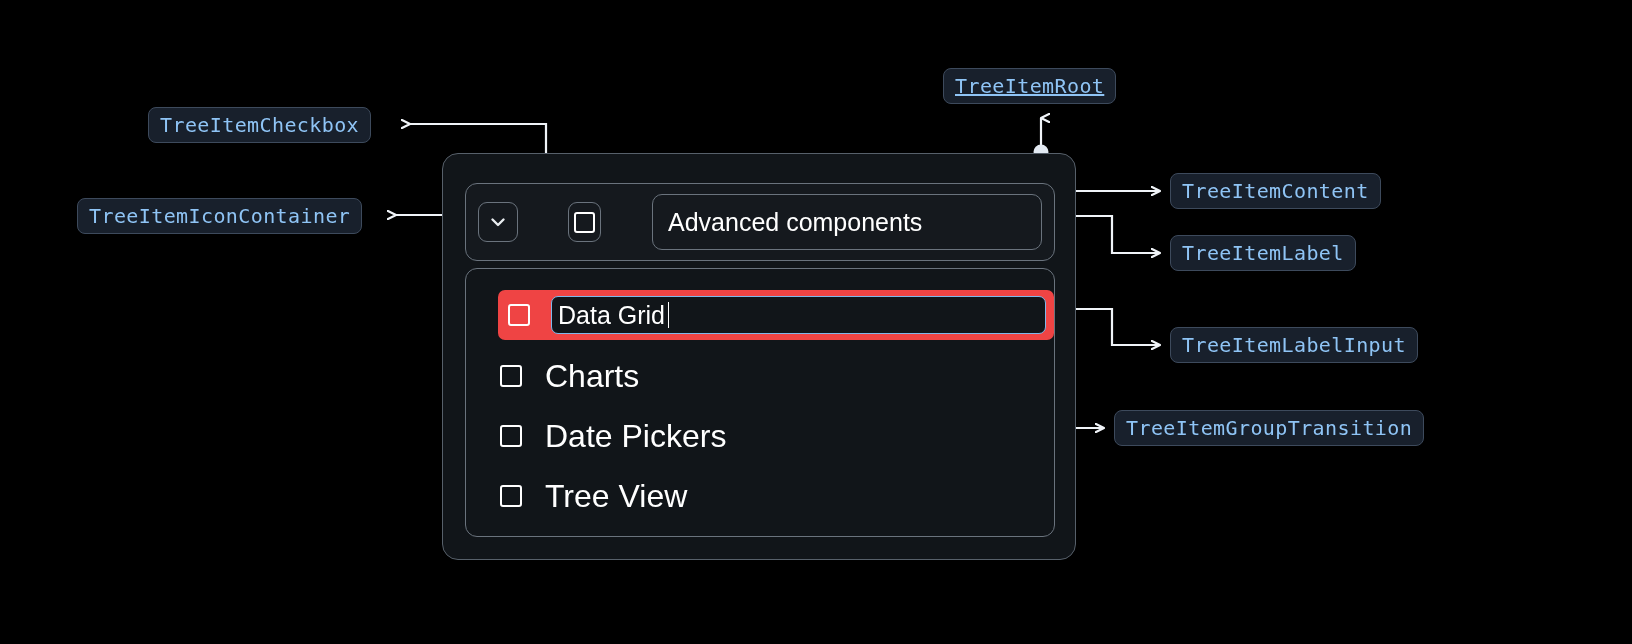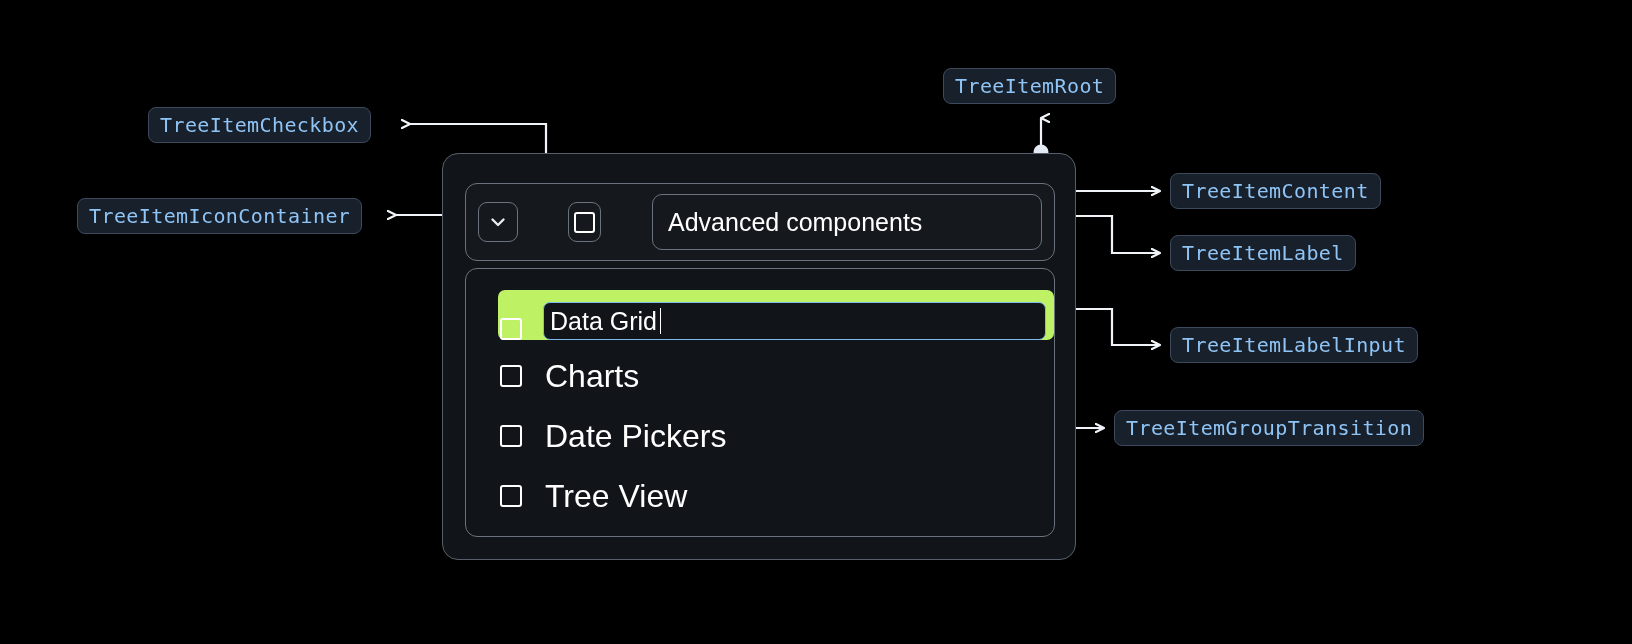--- a/index.html
+++ b/index.html
@@ -240,7 +240,7 @@
 
   <div class="chip" style="left:77px; top:198px;">TreeItemIconContainer</div>
 
-  <div class="chip" style="left:943px; top:68px;">TreeItemRoot</div>
+  <div class="chip" style="left:943px; top:68px;text-decoration:underline;">TreeItemRoot</div>
 
   <div class="chip" style="left:1170px; top:173px;">TreeItemContent</div>
 

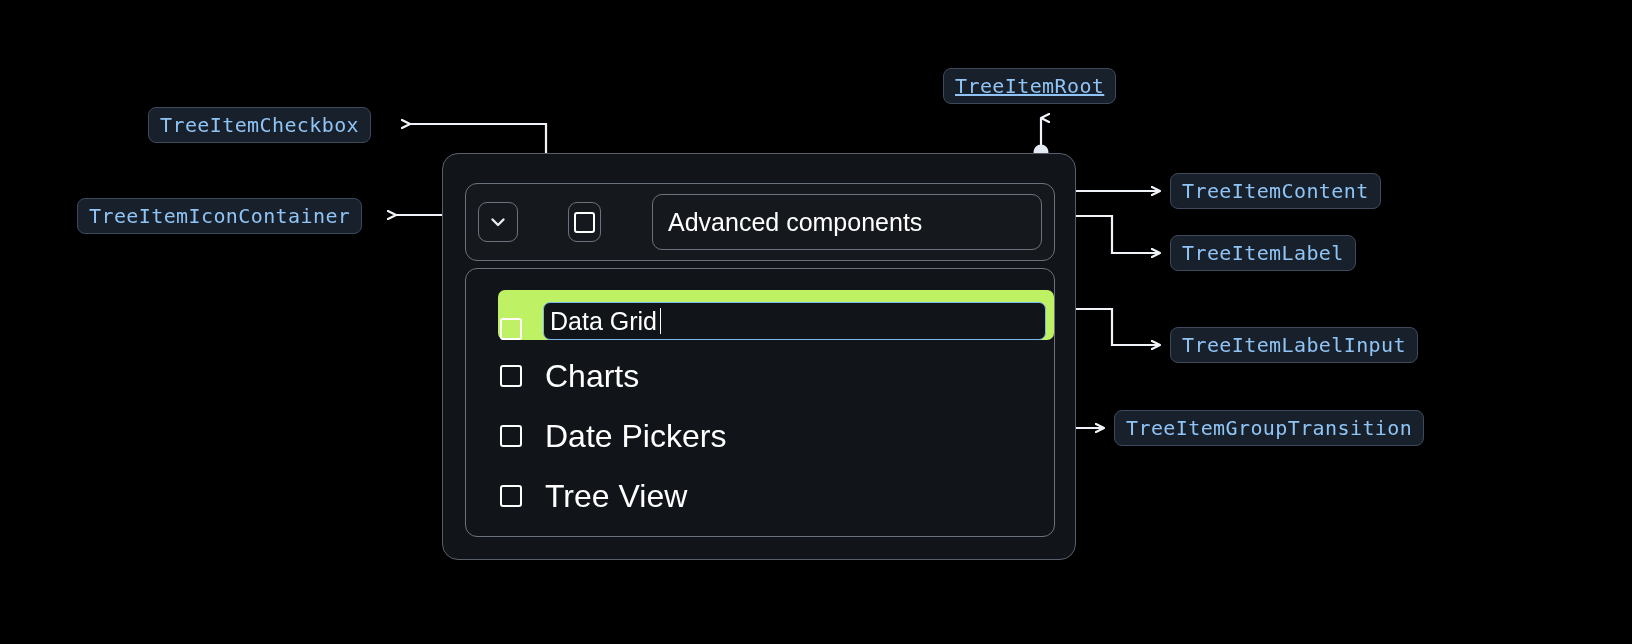--- a/index.html
+++ b/index.html
@@ -144,14 +144,13 @@
     margin-bottom: 12px;
   }
   .tree-row.selected {
-    background: #bef264;
+    background: #ef4444;
     border-radius: 7px;
     margin-left: 32px;
     margin-right: 0;
-    padding-left: 2px;
+    padding-left: 10px;
     width: 556px;
     height: 50px;
-    align-items: flex-end;
   }
   .row-cb {
     flex: 0 0 auto;

